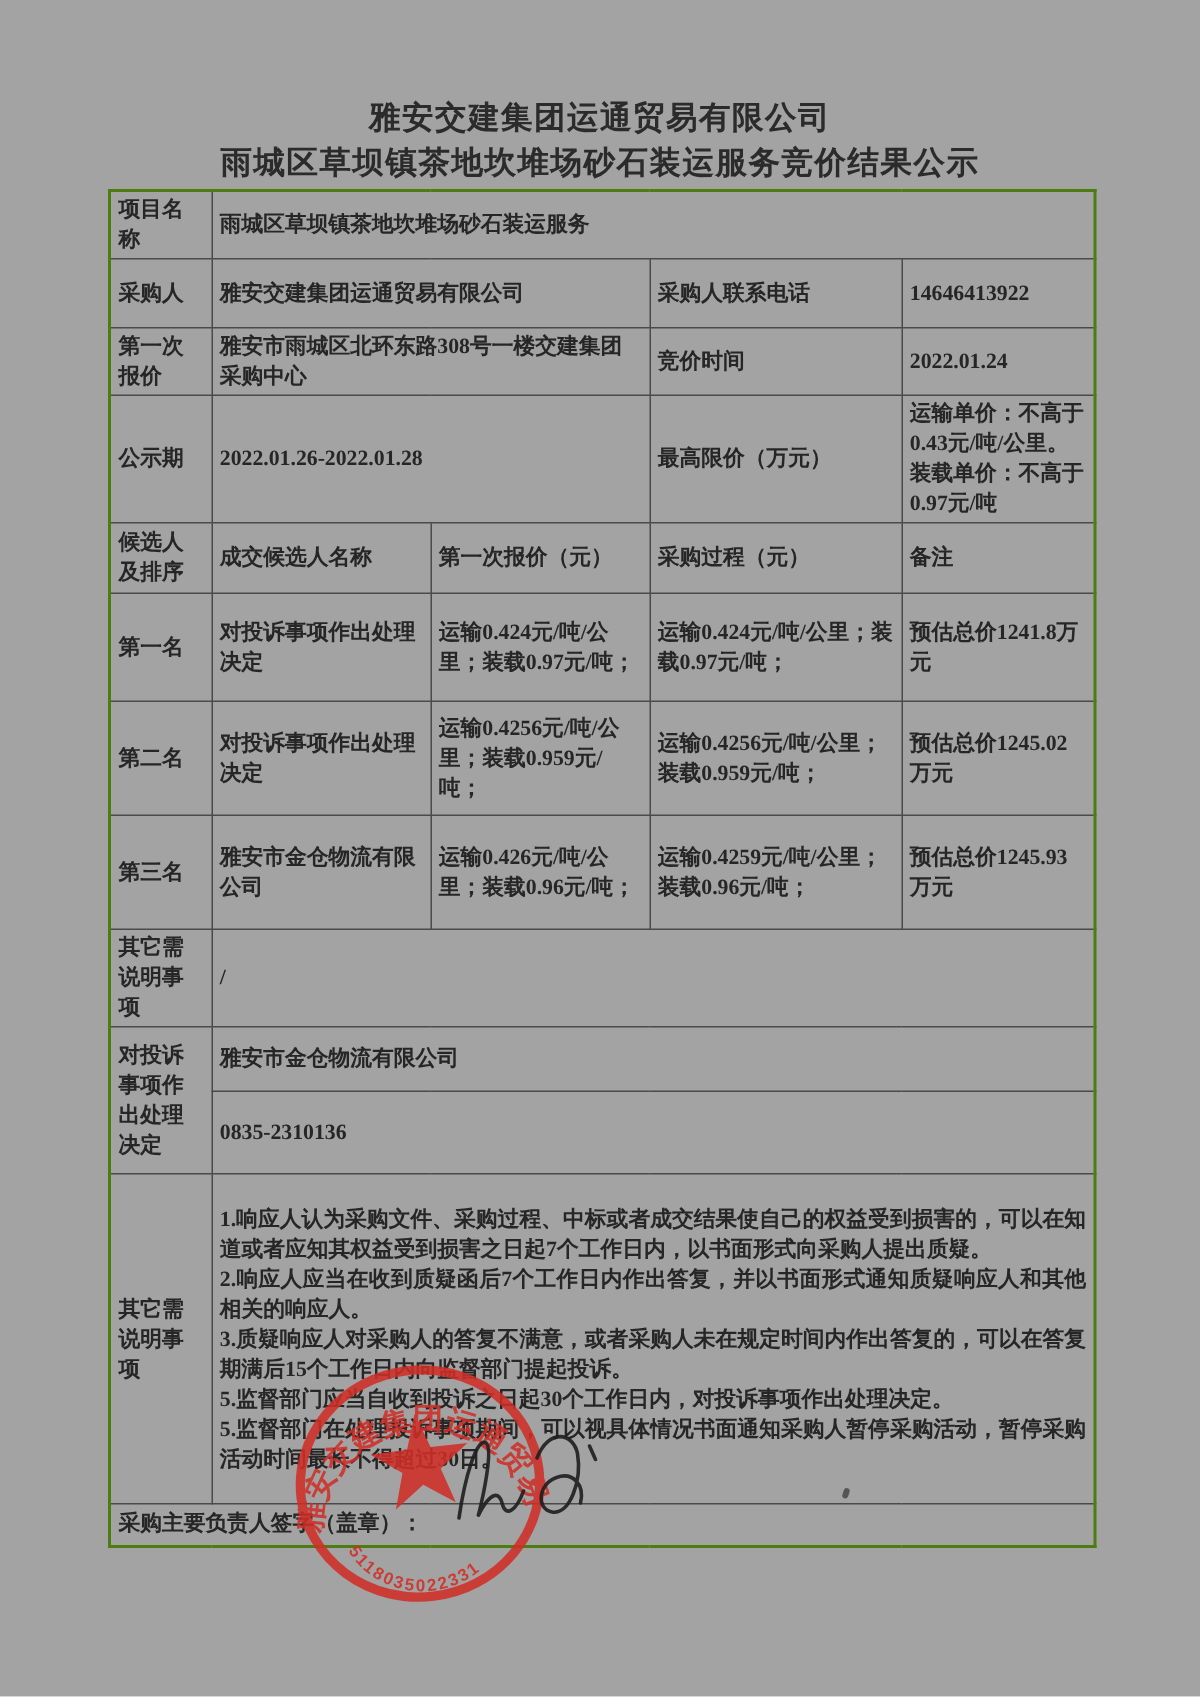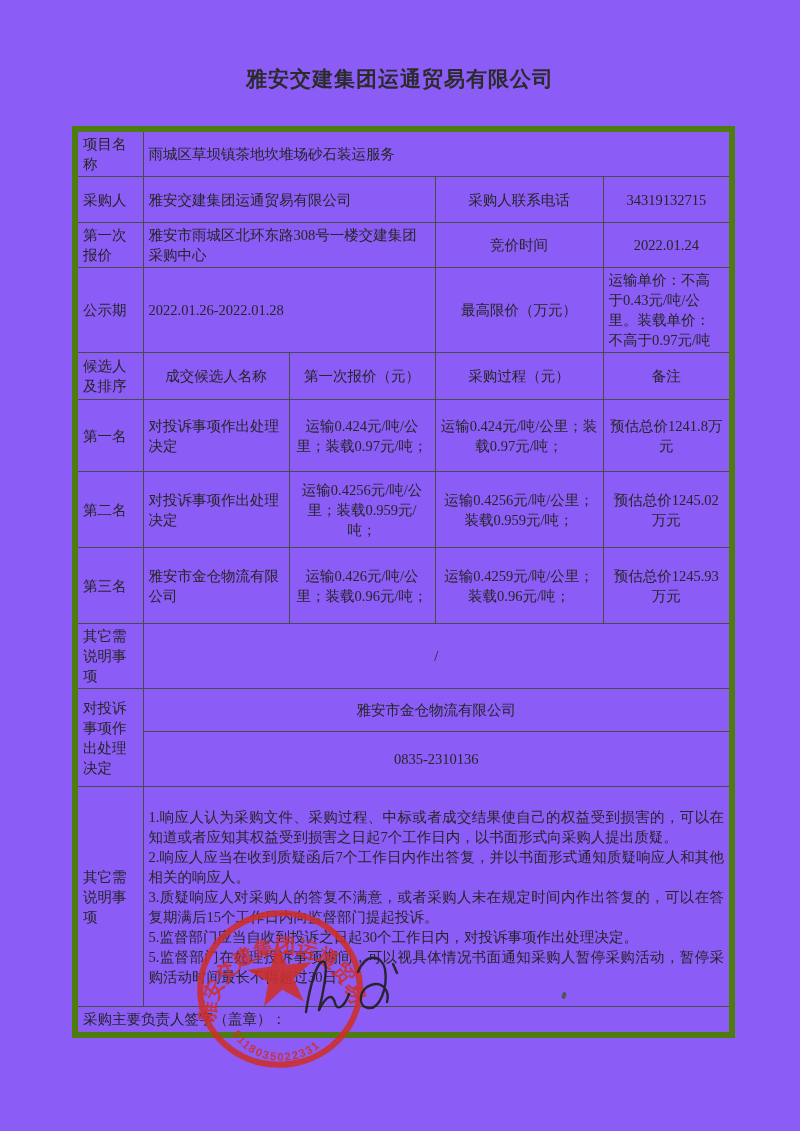--- a/index.html
+++ b/index.html
@@ -7,7 +7,7 @@
     position: relative;
     width: 800px;
     height: 1131px;
-    background: #8b5cf6;
+    background: #a3a3a3;
     font-family: "Liberation Serif", serif;
     color: #262626;
     overflow: hidden;

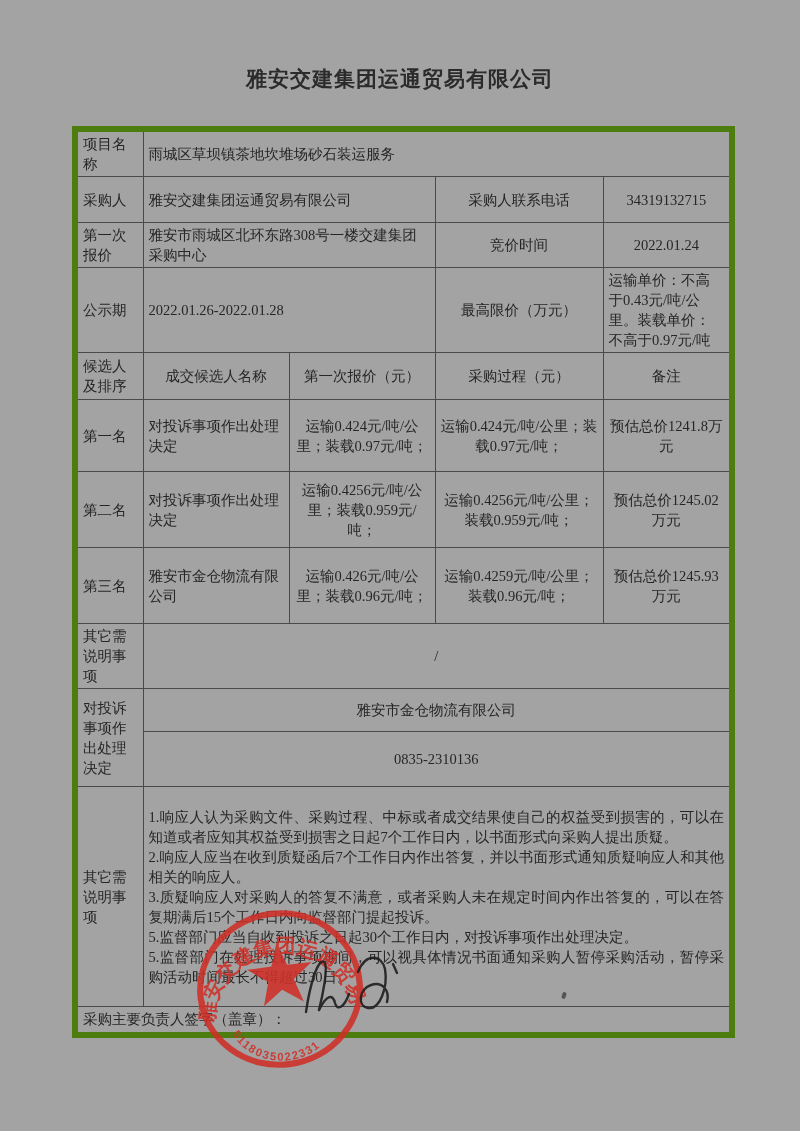--- a/index.html
+++ b/index.html
@@ -84,6 +84,7 @@
 
   <div class="title-block">
     <div class="title-line">雅安交建集团运通贸易有限公司</div>
+    <div class="title-line">雨城区草坝镇茶地坎堆场砂石装运服务竞价结果公示</div>
   </div>
 
   <table class="doc">

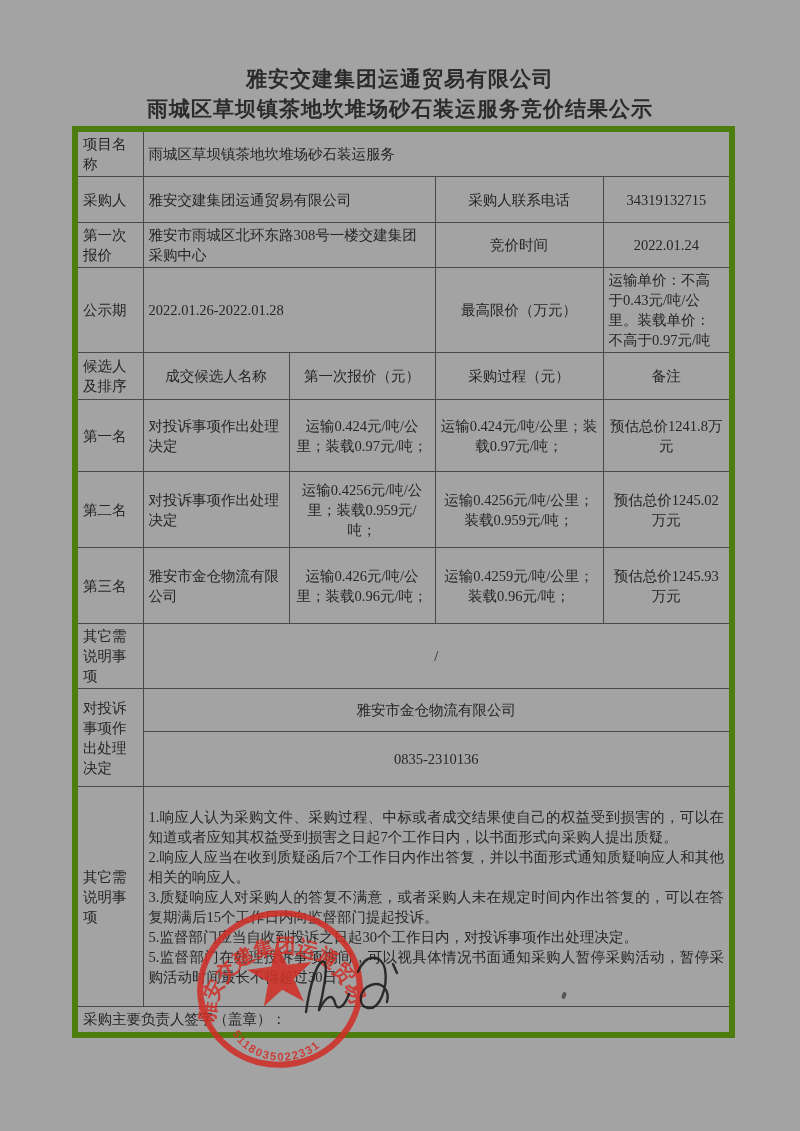--- a/index.html
+++ b/index.html
@@ -28,7 +28,8 @@
     width: 657px;
     border-collapse: collapse;
     table-layout: fixed;
-    border: 6px solid #4d7c0f;
+    border: 2px solid #4d7c0f;
+    font-weight: bold;
   }
   table.doc td {
     border: 1px solid #4a4a4a;

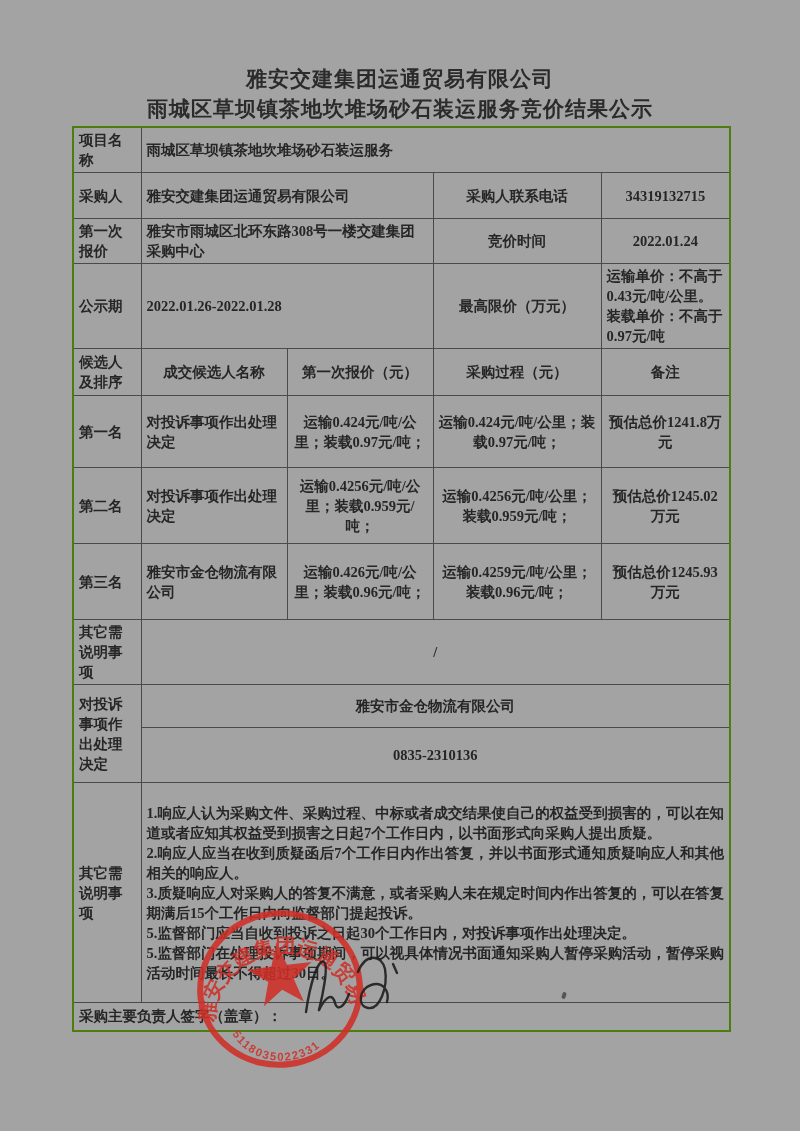--- a/index.html
+++ b/index.html
@@ -41,7 +41,7 @@
     color: #262626;
   }
   td.label { text-align: left; padding-left: 3px; padding-right: 2px; }
-  td.center { text-align: center; }
+  td.center { }
   td.left { text-align: left; }
   td.small-pad { padding-left: 3px; padding-right: 3px; }
   td.objection-text { vertical-align: top; padding-top: 8px; text-align: left; }

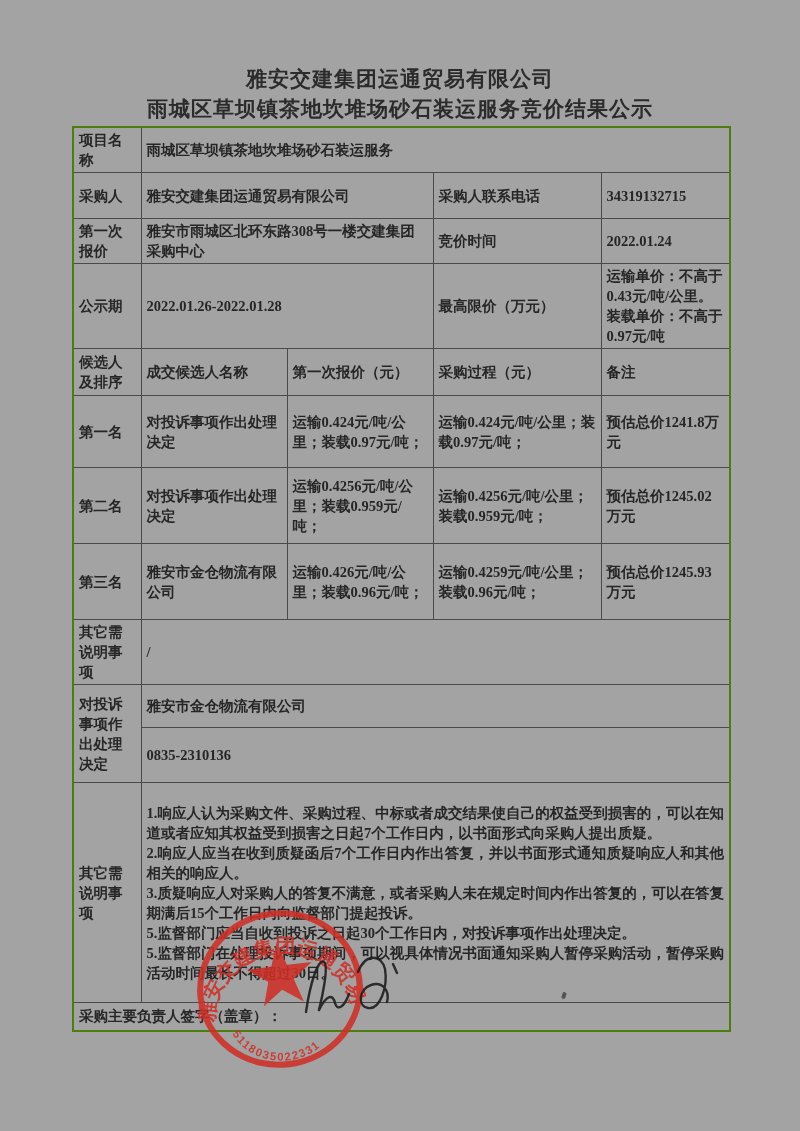--- a/index.html
+++ b/index.html
@@ -107,7 +107,7 @@
       <td class="label">采购人</td>
       <td class="left" colspan="2">雅安交建集团运通贸易有限公司</td>
       <td class="center">采购人联系电话</td>
-      <td class="center">34319132715</td>
+      <td class="center">14646413922</td>
     </tr>
 
     <tr style="height:38px">

